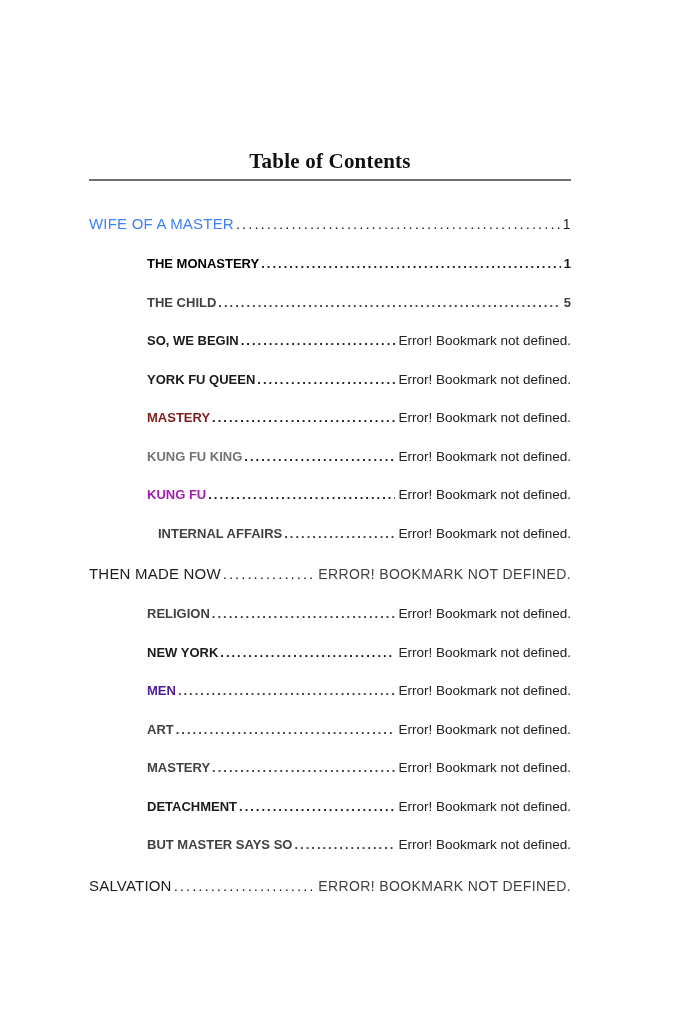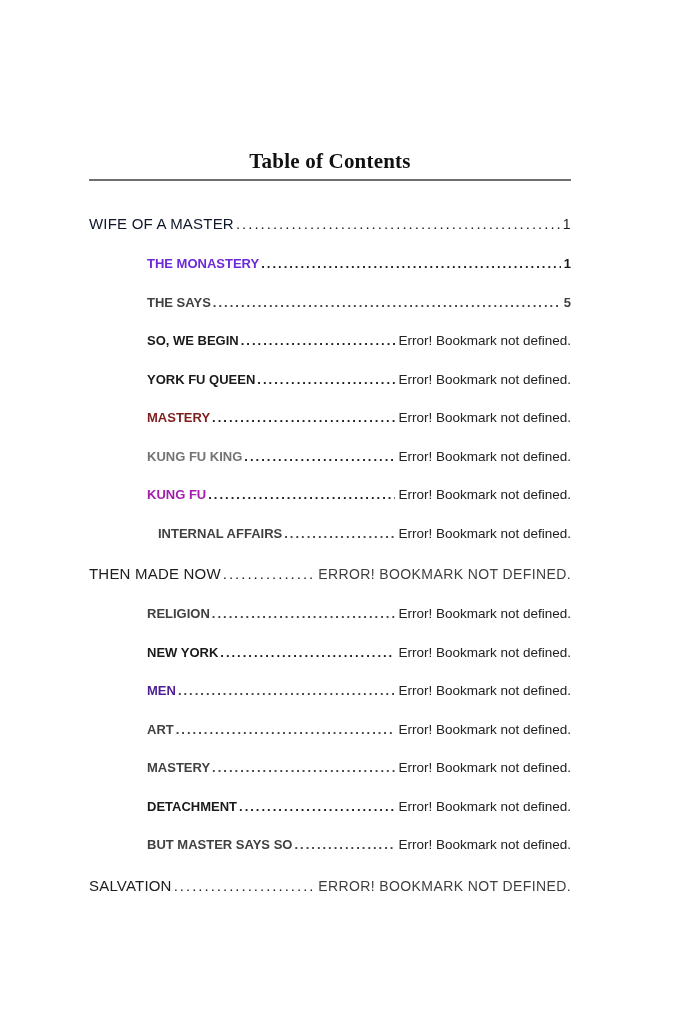--- a/index.html
+++ b/index.html
@@ -100,7 +100,7 @@
   <div class="toc">
 
     <div class="row lvl1">
-      <span class="label" style="color: #0f172a;">WIFE OF A MASTER</span>
+      <span class="label" style="color: #3b82f6;">WIFE OF A MASTER</span>
       <span class="leader" style="color: rgb(29, 29, 29);"></span>
       <span class="ref" style="color: rgb(29, 29, 29);">1</span>
     </div>

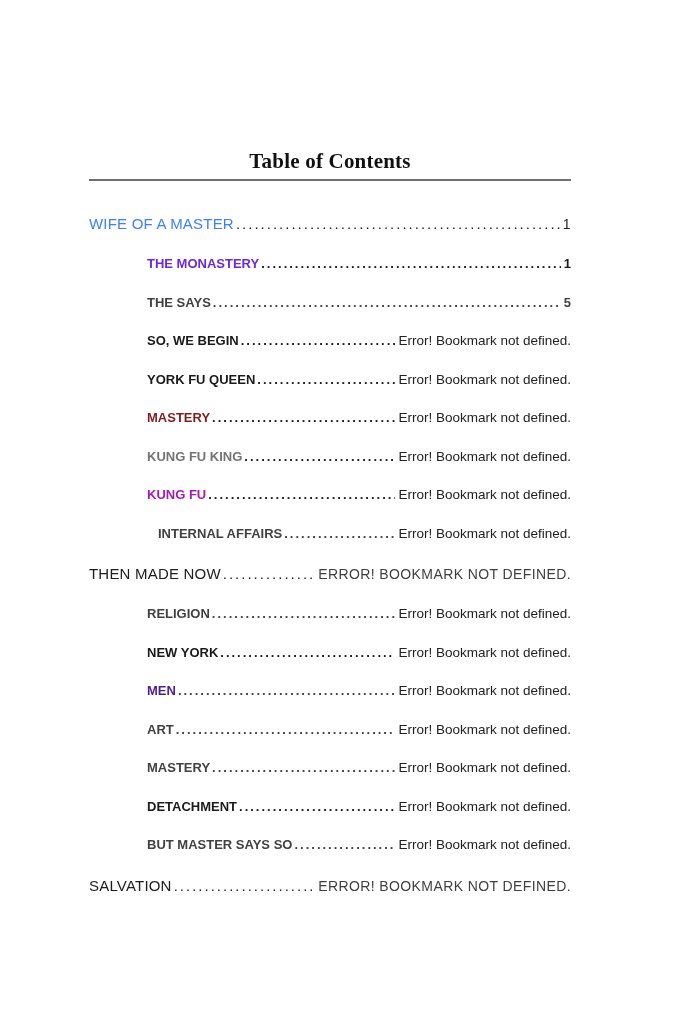--- a/index.html
+++ b/index.html
@@ -106,7 +106,7 @@
     </div>
 
     <div class="row lvl2">
-      <span class="label" style="color: #6d28d9;">THE MONASTERY</span>
+      <span class="label" style="color: #000000;">THE MONASTERY</span>
       <span class="leader" style="color: rgb(26, 26, 26);"></span>
       <span class="ref ref-bold" style="color: rgb(26, 26, 26);">1</span>
     </div>

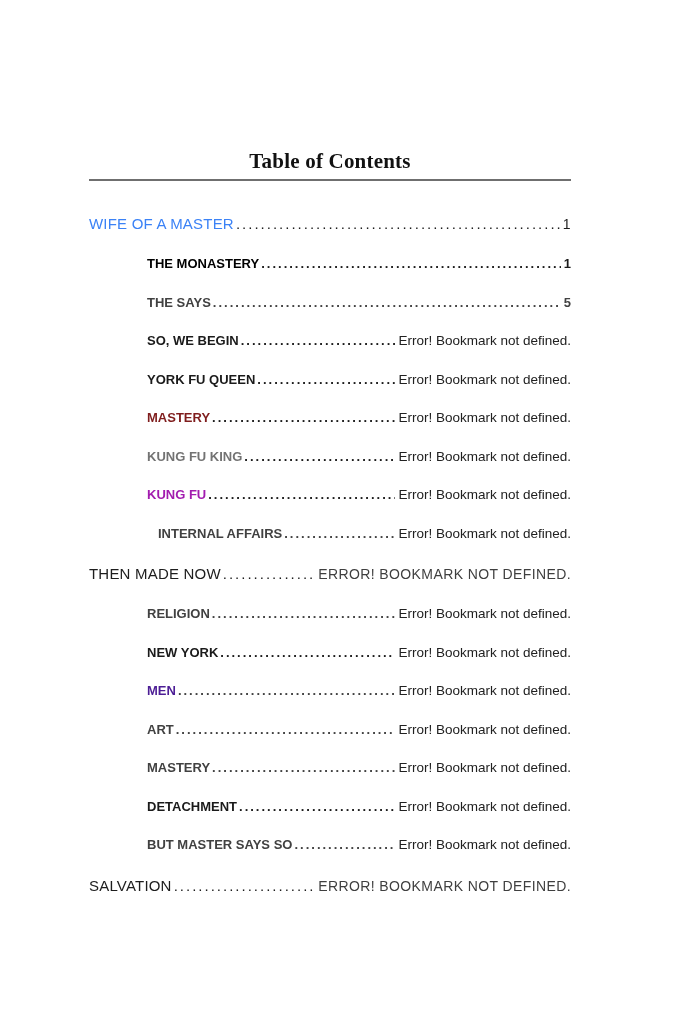--- a/index.html
+++ b/index.html
@@ -112,7 +112,7 @@
     </div>
 
     <div class="row lvl2">
-      <span class="label" style="color: rgb(65, 65, 65);">THE SAYS</span>
+      <span class="label" style="color: rgb(65, 65, 65);">THE CHILD</span>
       <span class="leader" style="color: rgb(65, 65, 65);"></span>
       <span class="ref ref-bold" style="color: rgb(65, 65, 65);">5</span>
     </div>

